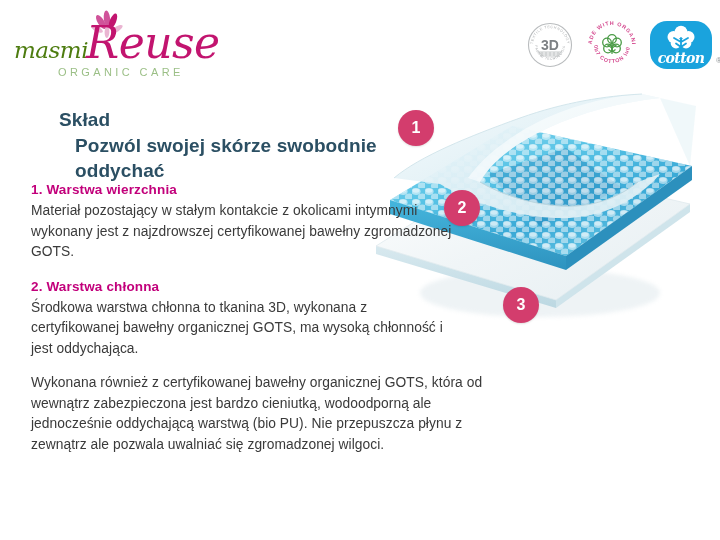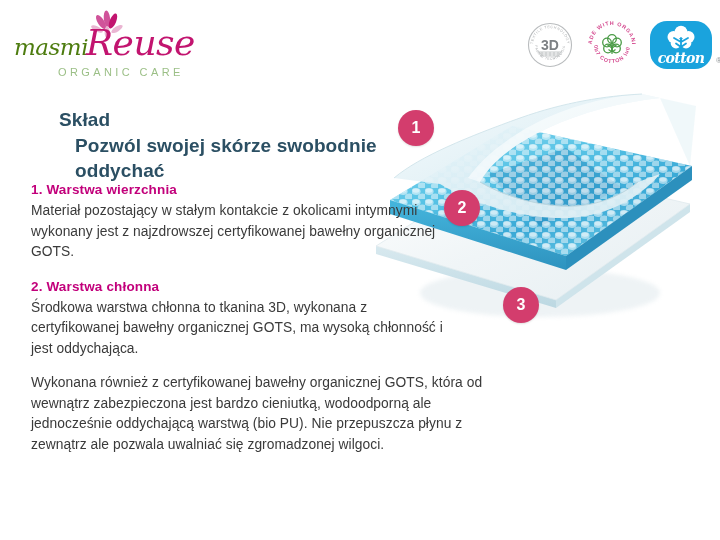--- a/index.html
+++ b/index.html
@@ -22,7 +22,7 @@
   }
   .logo-reuse{
     font-family:"DejaVu Serif", serif;
-    font-style:italic;font-weight:400;font-size:36px;
+    font-style:italic;font-weight:400;font-size:44px;
     color:#c2146f;letter-spacing:-0.5px;margin-left:-2px;
   }
   .logo-sub{

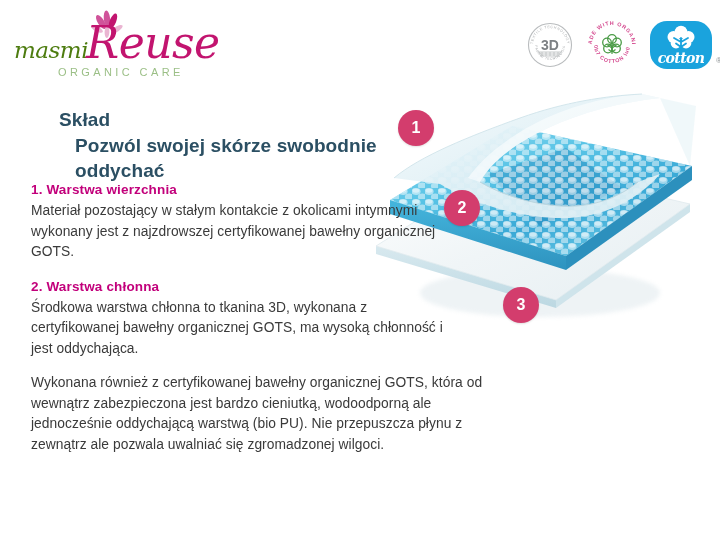--- a/index.html
+++ b/index.html
@@ -267,7 +267,7 @@
 
     <div class="sec sec-1">
       <div class="sec-title">1. Warstwa  wierzchnia</div>
-      <div class="sec-body">Materiał pozostający w stałym kontakcie z okolicami intymnymi wykonany jest z najzdrowszej certyfikowanej  bawełny organicznej GOTS.</div>
+      <div class="sec-body">Materiał pozostający w stałym kontakcie z okolicami intymnymi wykonany jest z najzdrowszej certyfikowanej  bawełny zgromadzonej GOTS.</div>
     </div>
 
     <div class="sec sec-2">

